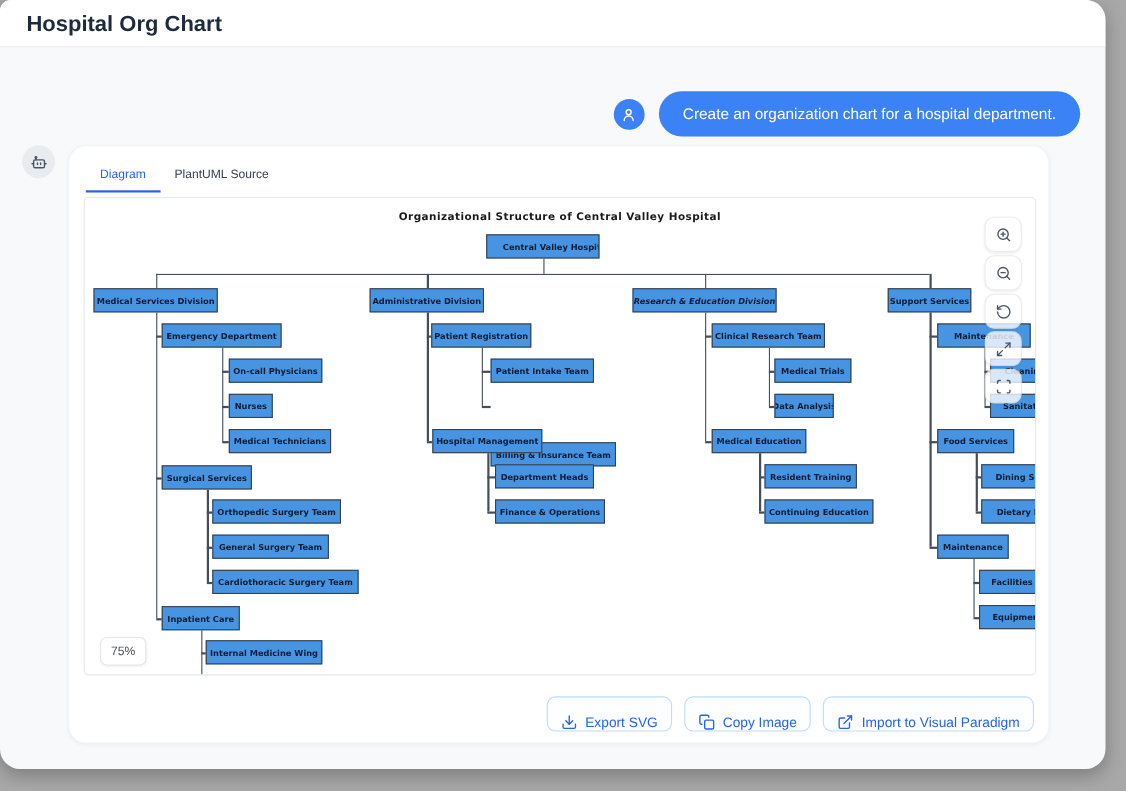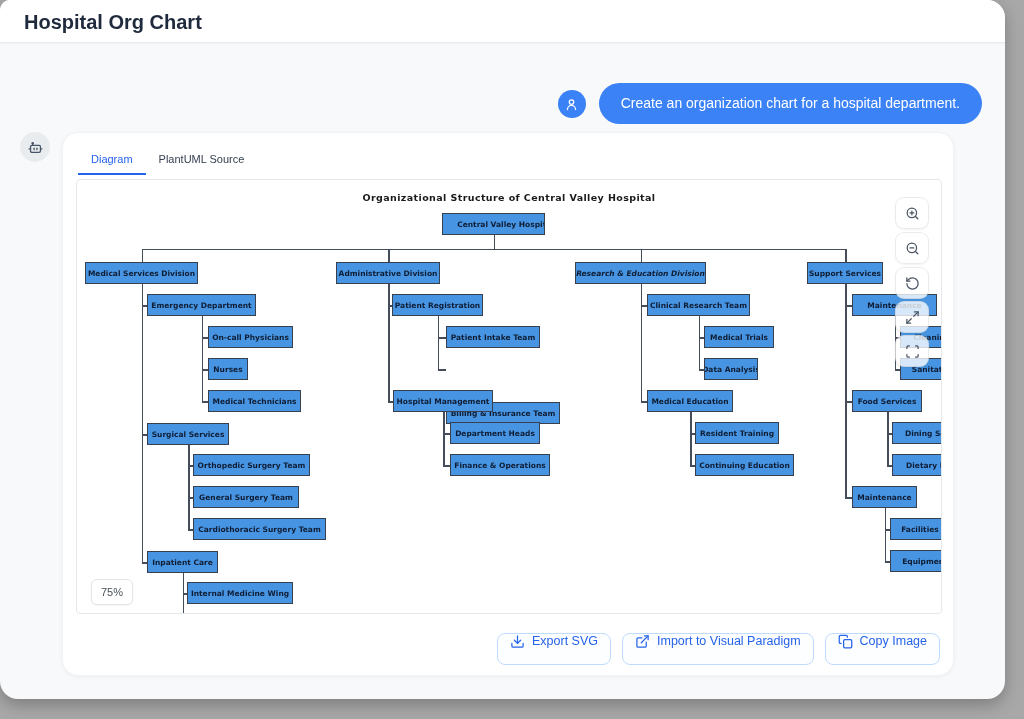--- a/index.html
+++ b/index.html
@@ -37,7 +37,7 @@
     border:1px solid #e2e6ea;border-radius:6px;box-shadow:0 1px 2px rgba(0,0,0,.05);
     display:flex;align-items:center;font-size:11px;color:#495057;}
   .footer{position:absolute;right:13px;top:500px;display:flex;gap:11px;}
-  .fbtn{height:30px;padding:0 12px;display:flex;align-items:flex-start;gap:7px;background:#fdfeff;
+  .fbtn{height:30px;padding:0 12px;display:flex;align-items:flex-end;gap:7px;background:#fdfeff;
     border:1px solid #bfdbfe;border-radius:8px;color:#2563eb;font-size:12.5px;font-weight:500;cursor:pointer;}
   svg{display:block;}
 </style>

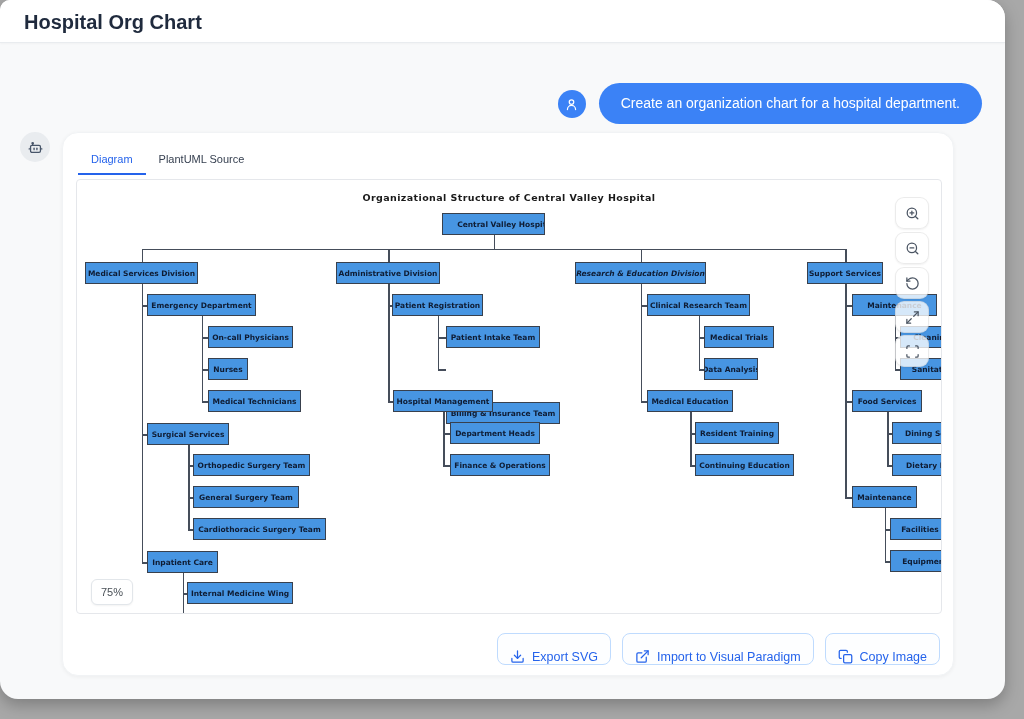--- a/index.html
+++ b/index.html
@@ -224,19 +224,19 @@
       </div>
       <div class="fbtn">
         <svg width="15" height="15" viewBox="0 0 24 24" fill="none" stroke="currentColor" stroke-width="2" stroke-linecap="round" stroke-linejoin="round">
+            <rect x="9" y="9" width="13" height="13" rx="2"></rect>
+            <path d="M5 15H4a2 2 0 0 1-2-2V4a2 2 0 0 1 2-2h9a2 2 0 0 1 2 2v1"></path>
+          </svg>
+        <span>Copy Image</span>
+      </div>
+      <div class="fbtn">
+        <svg width="15" height="15" viewBox="0 0 24 24" fill="none" stroke="currentColor" stroke-width="2" stroke-linecap="round" stroke-linejoin="round">
             <path d="M18 13v6a2 2 0 0 1-2 2H5a2 2 0 0 1-2-2V8a2 2 0 0 1 2-2h6"></path>
             <polyline points="15 3 21 3 21 9"></polyline>
             <line x1="10" y1="14" x2="21" y2="3"></line>
           </svg>
         <span>Import to Visual Paradigm</span>
       </div>
-      <div class="fbtn">
-        <svg width="15" height="15" viewBox="0 0 24 24" fill="none" stroke="currentColor" stroke-width="2" stroke-linecap="round" stroke-linejoin="round">
-            <rect x="9" y="9" width="13" height="13" rx="2"></rect>
-            <path d="M5 15H4a2 2 0 0 1-2-2V4a2 2 0 0 1 2-2h9a2 2 0 0 1 2 2v1"></path>
-          </svg>
-        <span>Copy Image</span>
-      </div>
     </div>
 
   </div>

